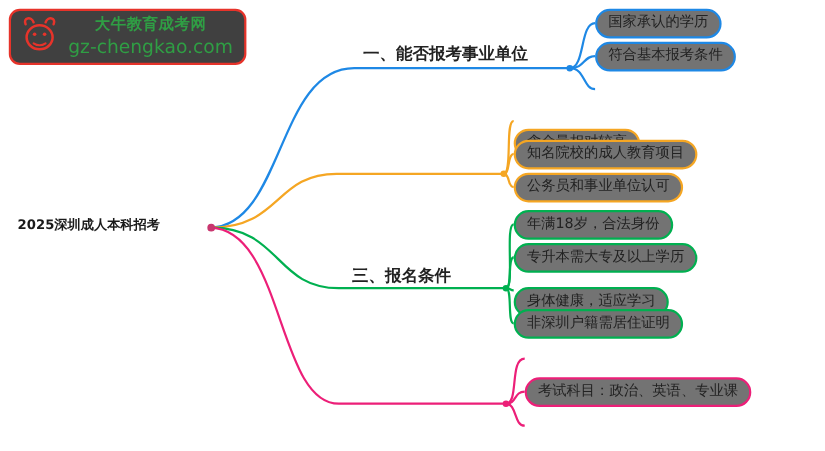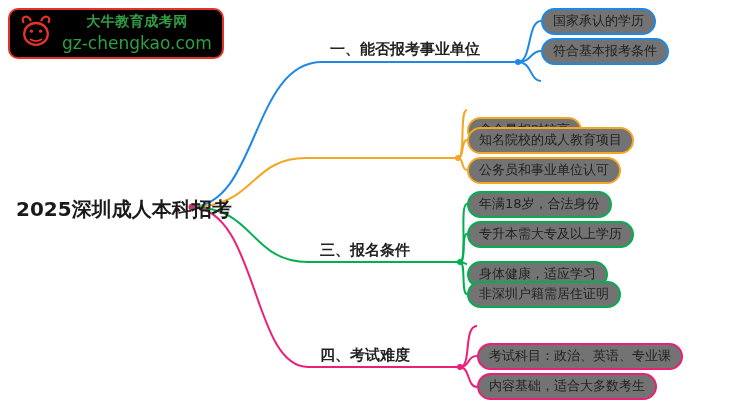--- a/index.html
+++ b/index.html
@@ -26,7 +26,7 @@
   .b3{border-color:#ec1f78}
   .logo{
     position:absolute;left:8px;top:8px;display:flex;align-items:center;gap:6px;
-    border:2px solid #e6332a;border-radius:10px;padding:3px 10px 4px 6px;background:#000000;
+    border:2px solid #e6332a;border-radius:10px;padding:3px 10px 4px 6px;background:#404040;
   }
   .logo-text{display:flex;flex-direction:column;align-items:center;}
   .logo-name{font-size:14px;font-weight:bold;color:#2f9e44;letter-spacing:.5px;}

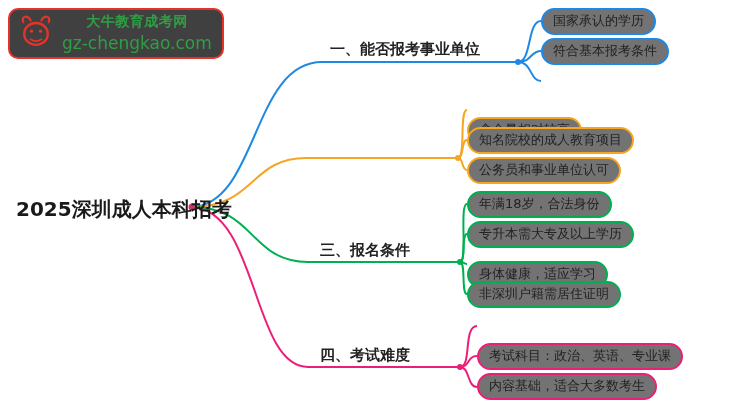--- a/index.html
+++ b/index.html
@@ -11,7 +11,7 @@
   .links{position:absolute;left:0;top:0;width:750px;height:410px;}
   .root-node{
     position:absolute;left:16px;top:196px;
-    font-size:20px;font-weight:bold;color:#1a1a1a;white-space:nowrap;
+    font-size:12px;font-weight:bold;color:#1a1a1a;white-space:nowrap;
   }
   .branch-label{
     position:absolute;font-size:15px;font-weight:bold;color:#222;white-space:nowrap;

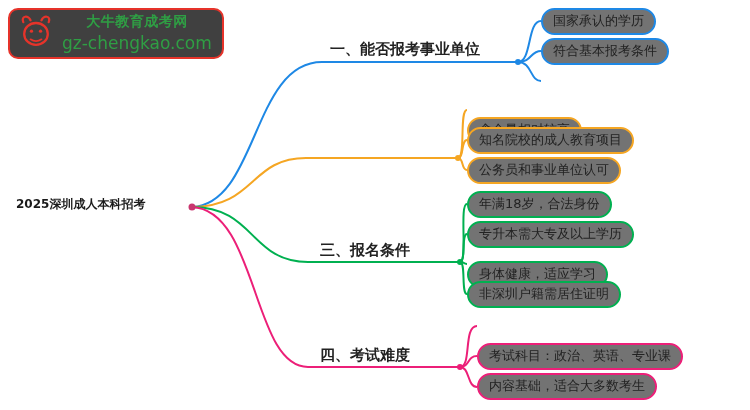--- a/index.html
+++ b/index.html
@@ -93,7 +93,6 @@
 
   <div class="branch-label" style="left:330px;top:40px;">一、能否报考事业单位</div>
   <div class="branch-label" style="left:320px;top:241px;">三、报名条件</div>
-  <div class="branch-label" style="left:320px;top:346px;">四、考试难度</div>
 
   <div class="leaf b0" style="left:541px;top:8px;">国家承认的学历</div>
   <div class="leaf b0" style="left:541px;top:38px;">符合基本报考条件</div>

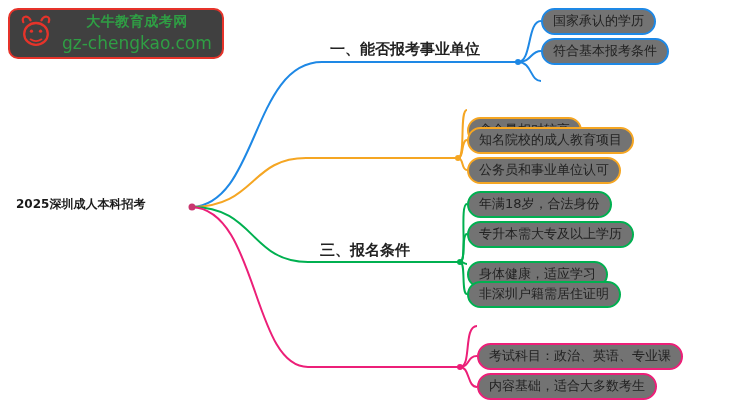--- a/index.html
+++ b/index.html
@@ -107,7 +107,6 @@
   <div class="leaf b2" style="left:467px;top:281px;">非深圳户籍需居住证明</div>
 
   <div class="leaf b3" style="left:477px;top:343px;">考试科目：政治、英语、专业课</div>
-  <div class="leaf b3" style="left:477px;top:373px;">内容基础，适合大多数考生</div>
 
 </div>
 

